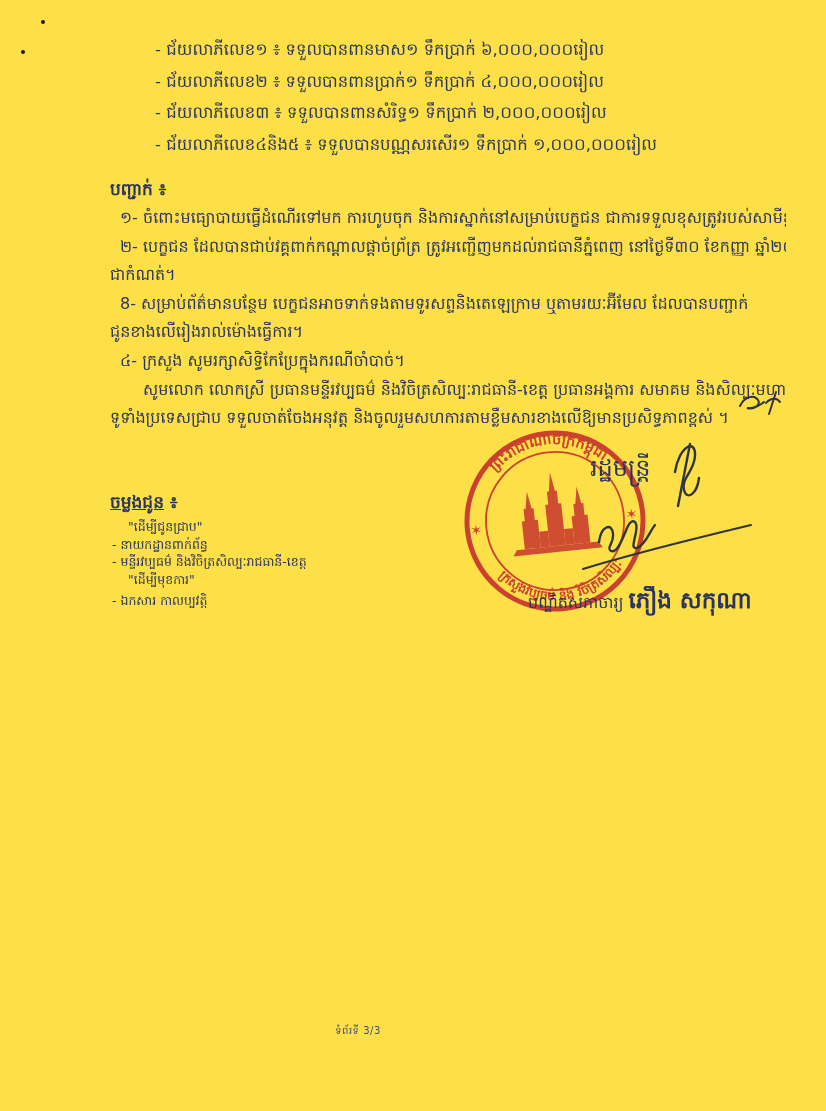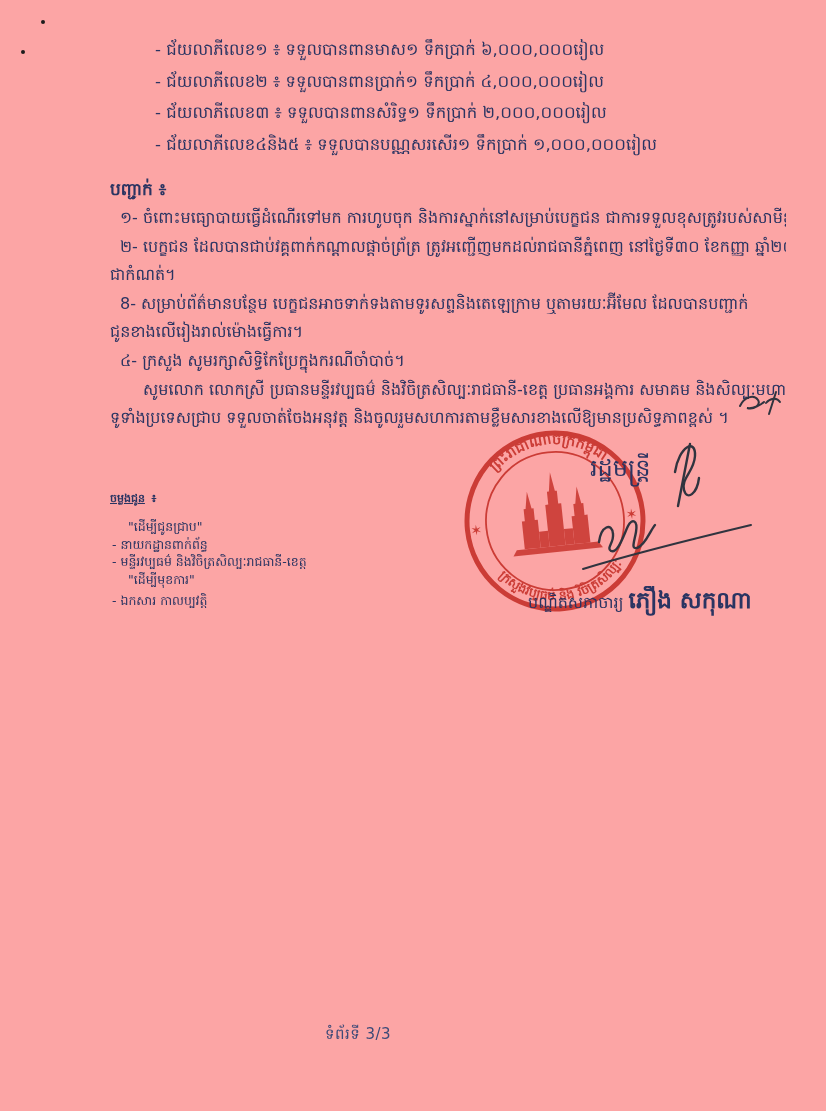--- a/index.html
+++ b/index.html
@@ -6,7 +6,7 @@
   .page{
     position:relative;
     width:826px;height:1111px;
-    background:#fca5a5;
+    background:#fde047;
     overflow:hidden;
     font-family:"DejaVu Sans", sans-serif;
     color:#2a3462;

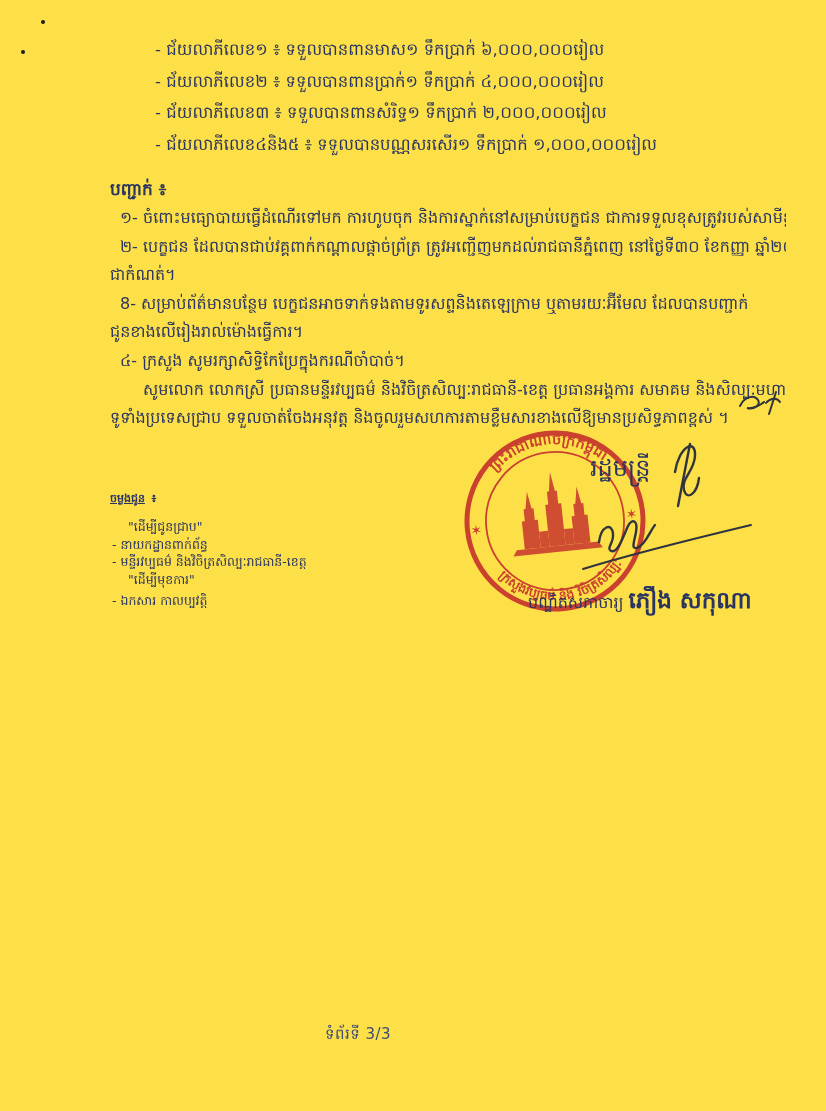--- a/index.html
+++ b/index.html
@@ -31,7 +31,7 @@
   .signer-line{position:absolute;left:528px;top:586px;width:260px;font-size:16px;}
   .signer-name{font-weight:bold;font-size:23px;}
 
-  .cc-heading{position:absolute;left:110px;top:491px;font-size:11px;font-weight:bold;font-family:Liberation Mono, monospace;}
+  .cc-heading{position:absolute;left:110px;top:491px;font-size:17px;font-weight:bold;}
   .cc-heading .u{text-decoration:underline;}
   .cc-list{position:absolute;left:112px;top:518px;width:300px;font-size:12.5px;line-height:17.5px;font-weight:500;}
   .cc-item{white-space:nowrap;}

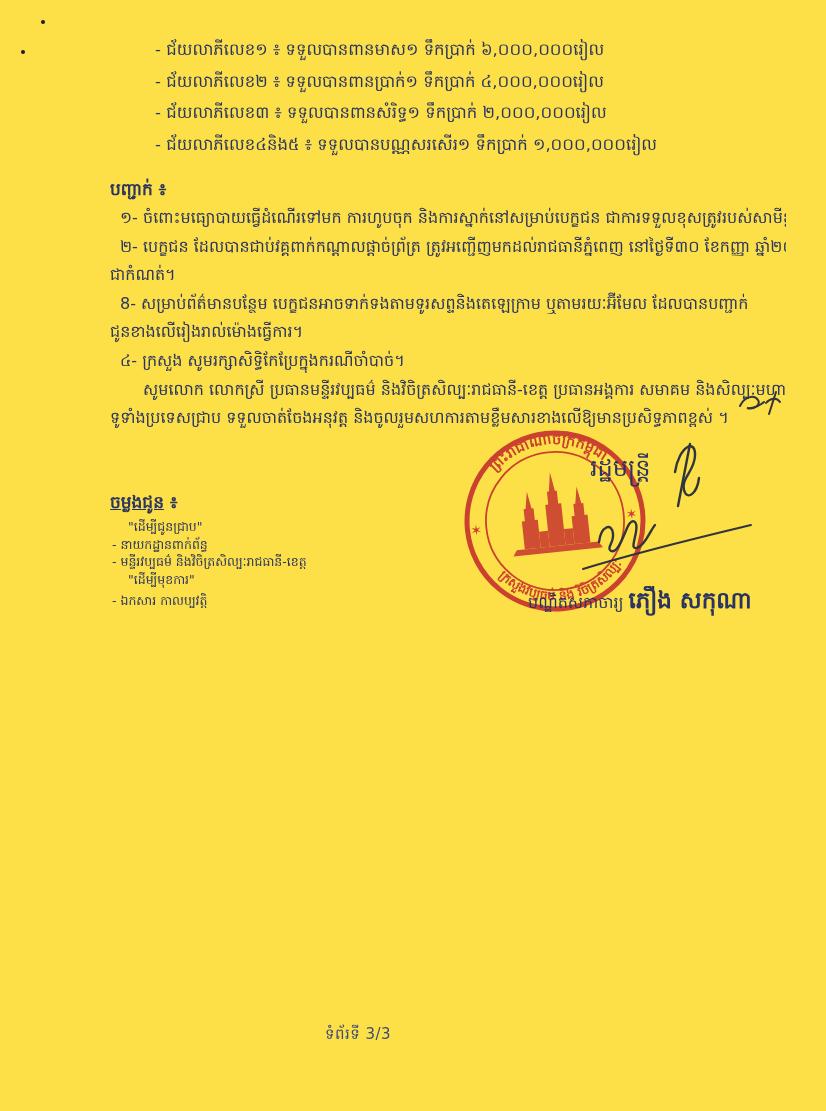--- a/index.html
+++ b/index.html
@@ -38,7 +38,7 @@
   .cc-indent{padding-left:16px;}
   .cc-gap{margin-top:4px;}
 
-  .footer{position:absolute;left:0;top:1024px;width:716px;text-align:center;font-size:15px;color:#3d4a78;letter-spacing:.5px;}
+  .footer{position:absolute;left:0;top:1024px;width:716px;text-align:center;font-size:10px;color:#3d4a78;letter-spacing:.5px;}
 </style>
 </head>
 <body>

